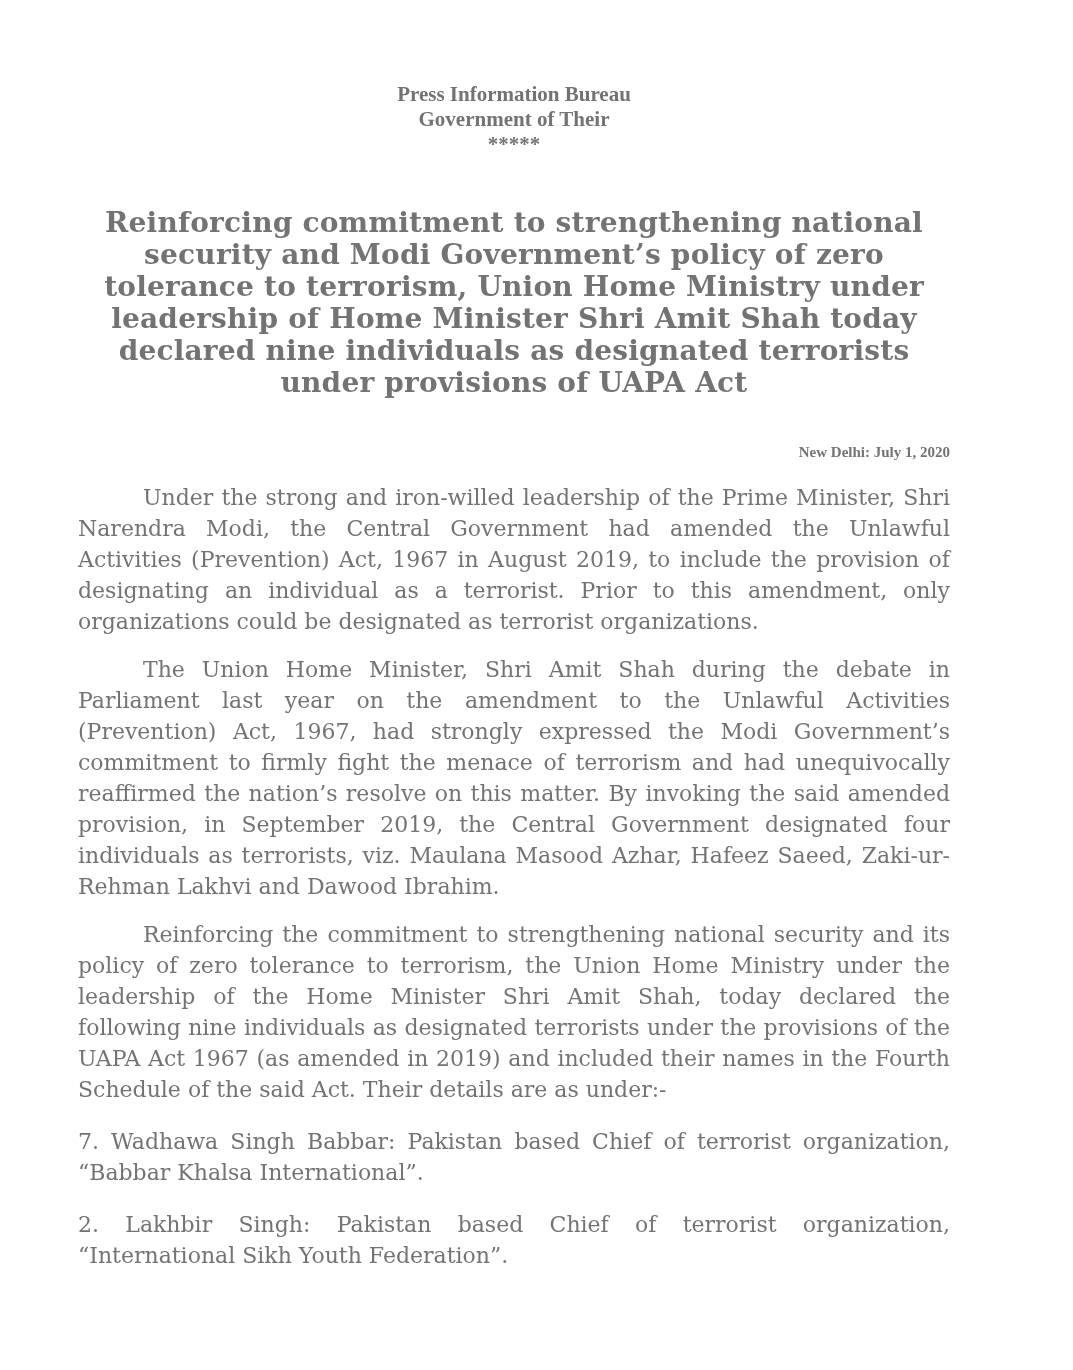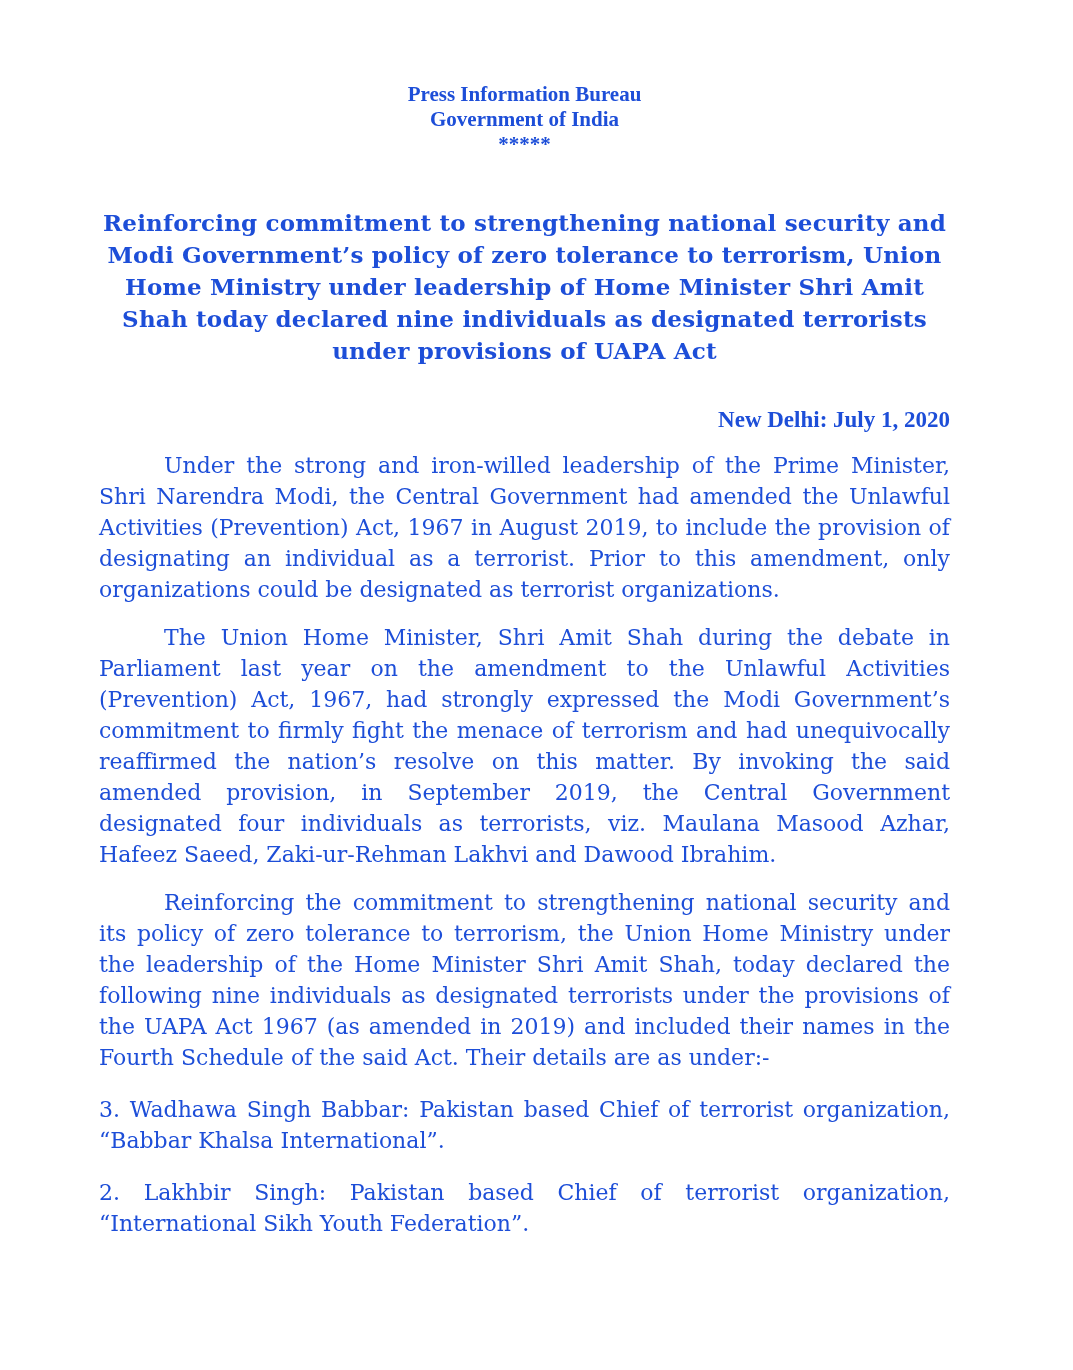--- a/index.html
+++ b/index.html
@@ -14,8 +14,8 @@
     margin: 0 auto;
     background: #ffffff;
     box-sizing: border-box;
-    padding: 70px 123px 40px 99px;
-    color: #1d4ed8;
+    padding: 70px 123px 40px 78px;
+    color: #737373;
     font-family: "DejaVu Serif", serif;
   }
   .doc-header {

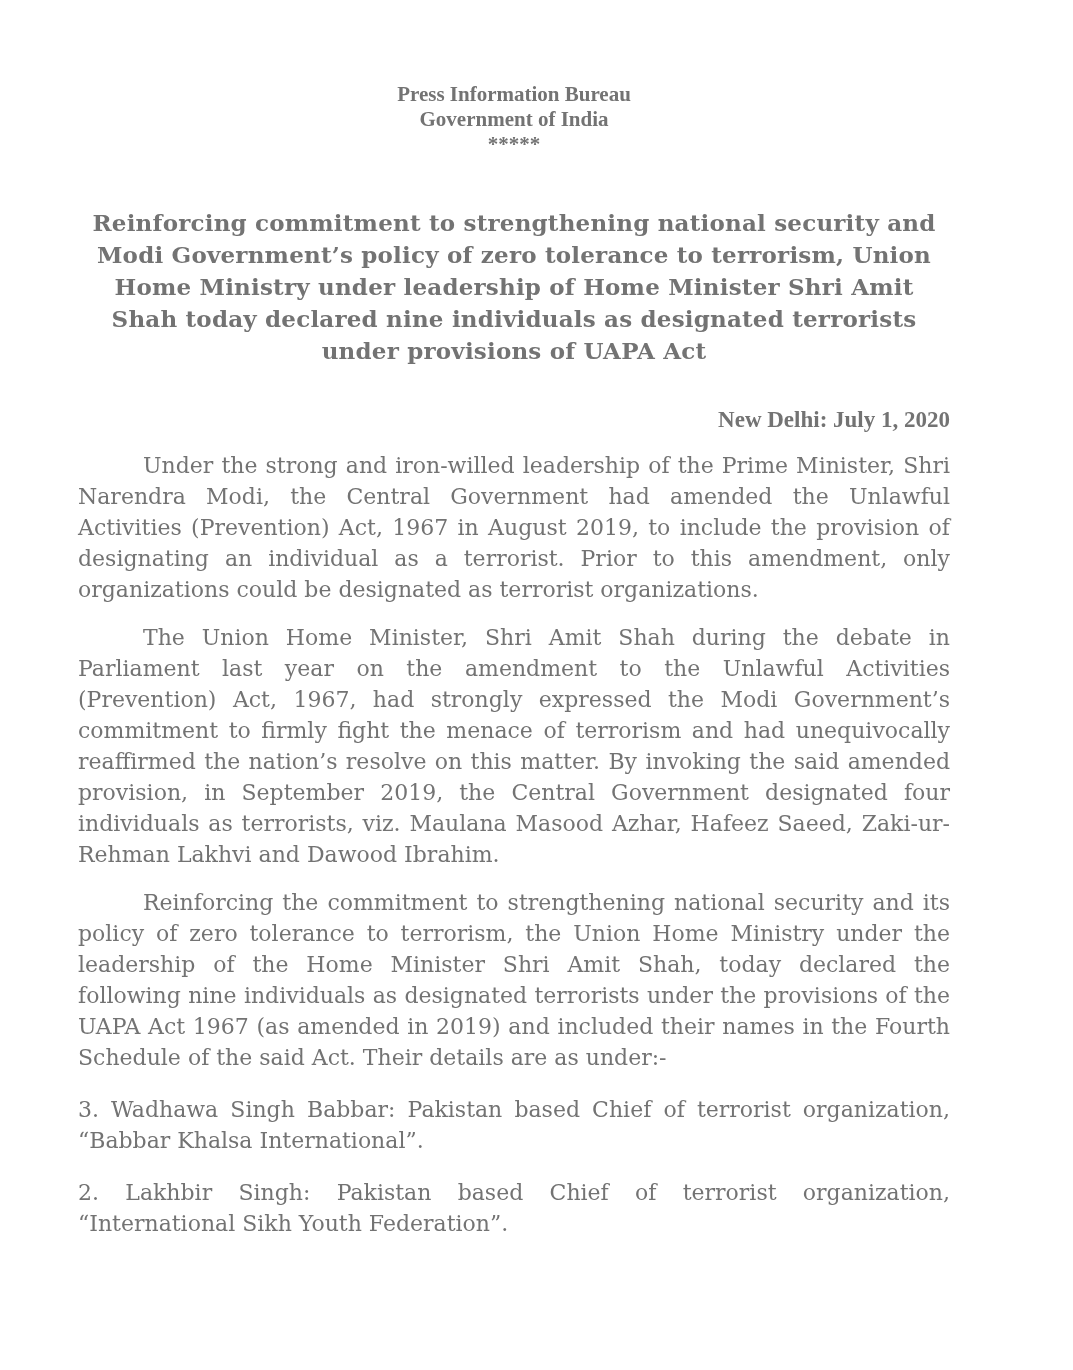--- a/index.html
+++ b/index.html
@@ -67,7 +67,7 @@
 
   <div class="doc-header">
     <div class="hline">Press Information Bureau</div>
-    <div class="hline">Government of India</div>
+    <div class="hline">Government of Their</div>
     <div class="hline">*****</div>
   </div>
 

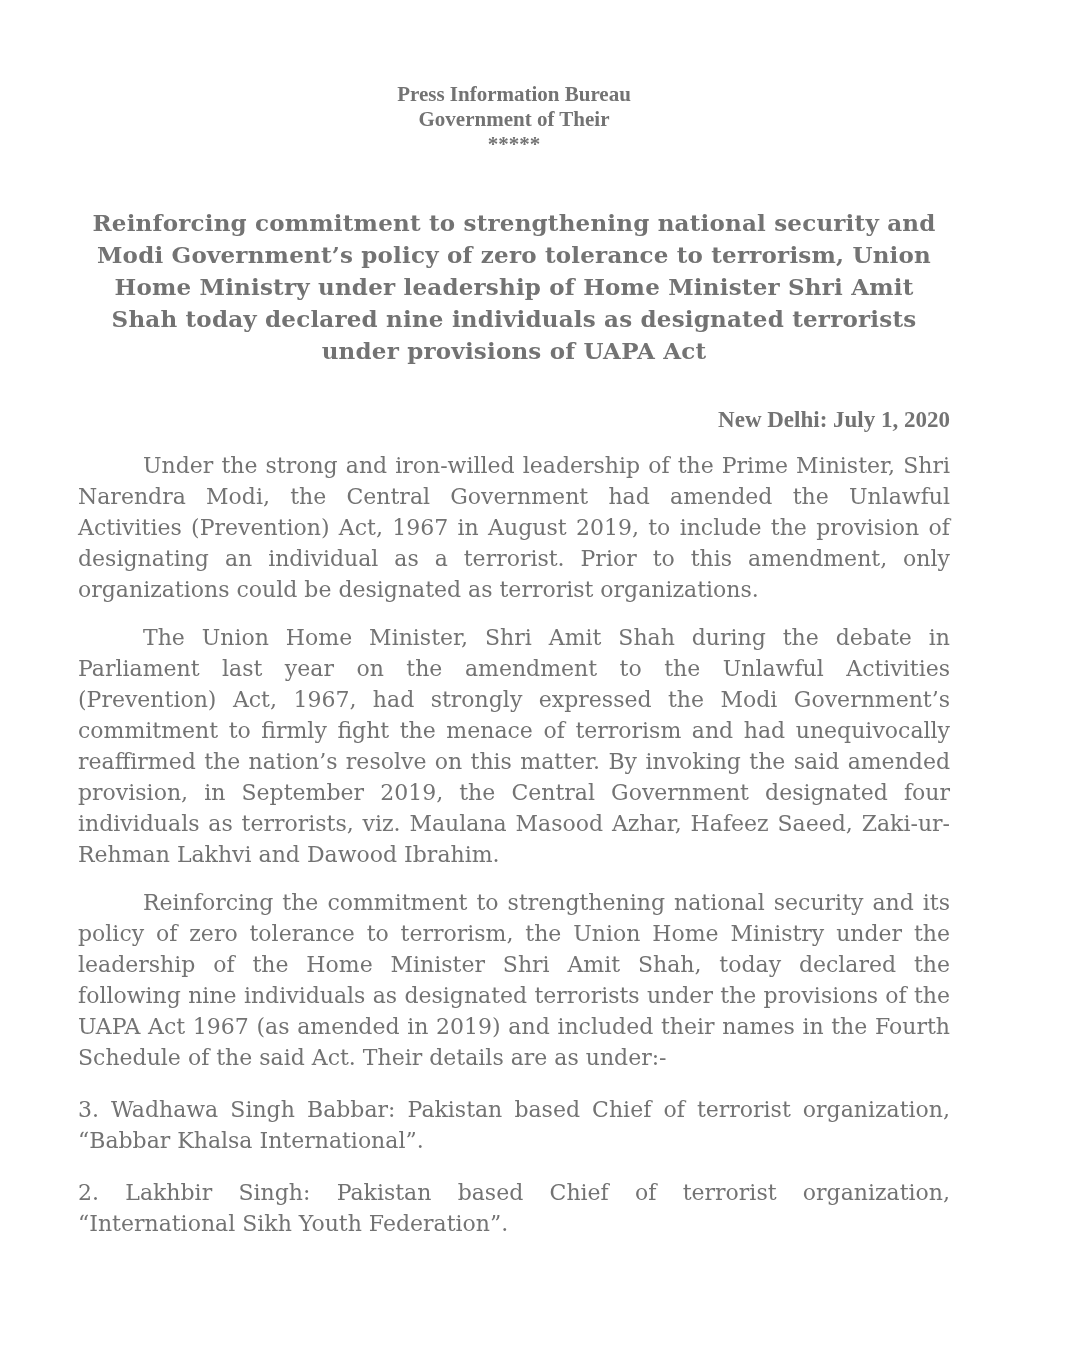--- a/index.html
+++ b/index.html
@@ -32,7 +32,7 @@
     text-align: center;
     font-family: "DejaVu Serif", serif;
     font-weight: bold;
-    font-size: 23px;
+    font-size: 28px;
     line-height: 32px;
     letter-spacing: 0.2px;
   }

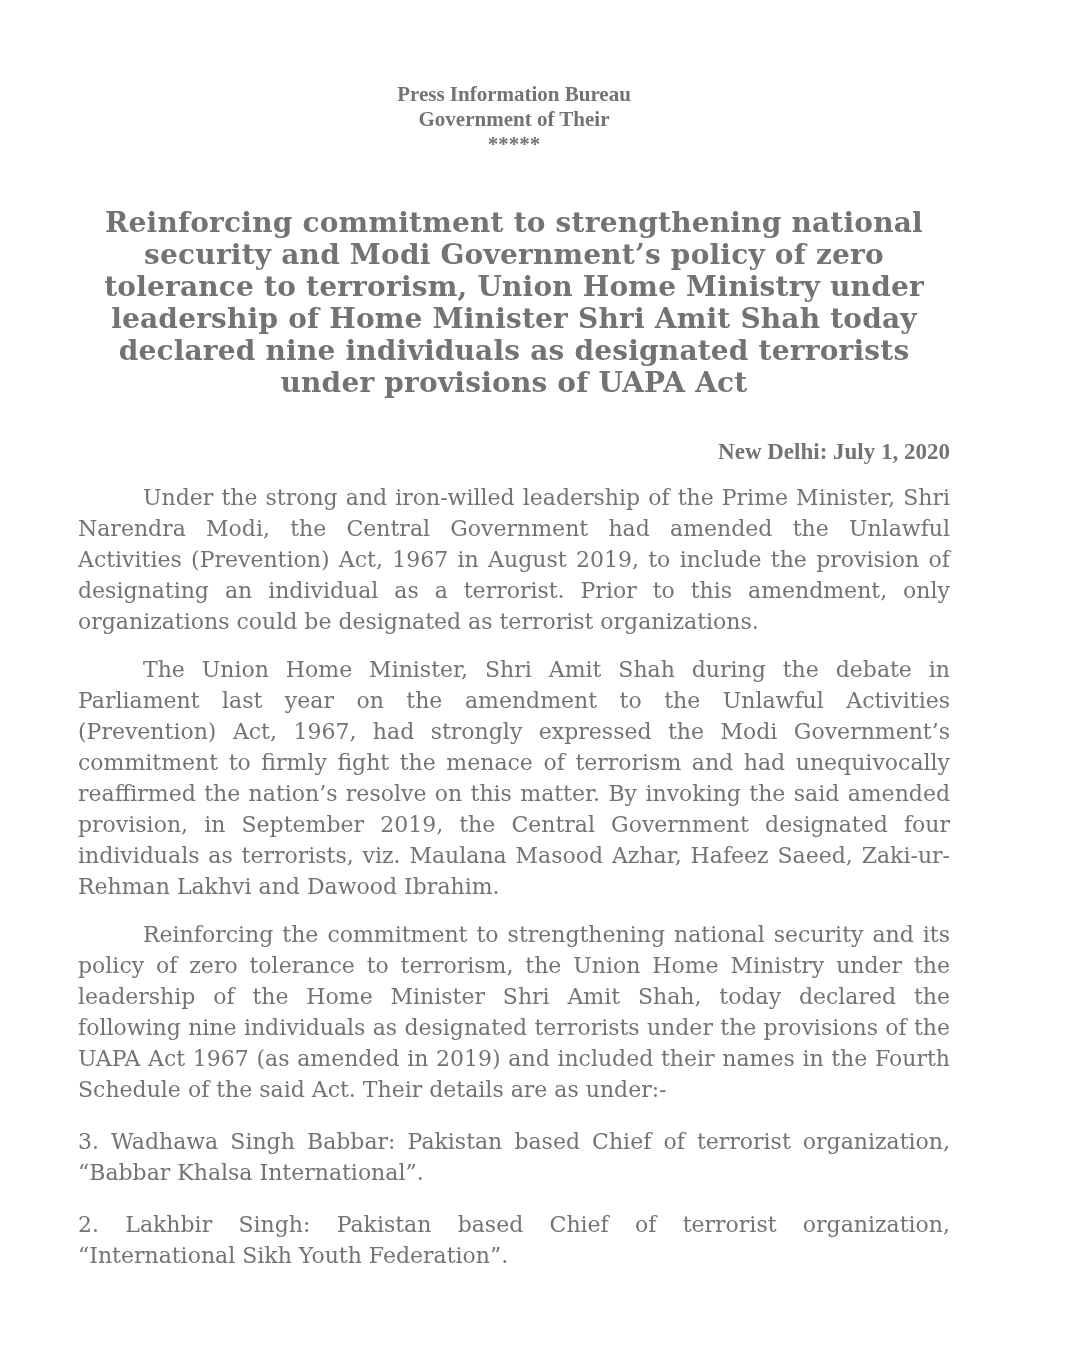--- a/index.html
+++ b/index.html
@@ -41,7 +41,7 @@
     text-align: right;
     font-family: "Liberation Serif", serif;
     font-weight: bold;
-    font-size: 23px;
+    font-size: 15px;
     line-height: 26px;
   }
   .body-copy {

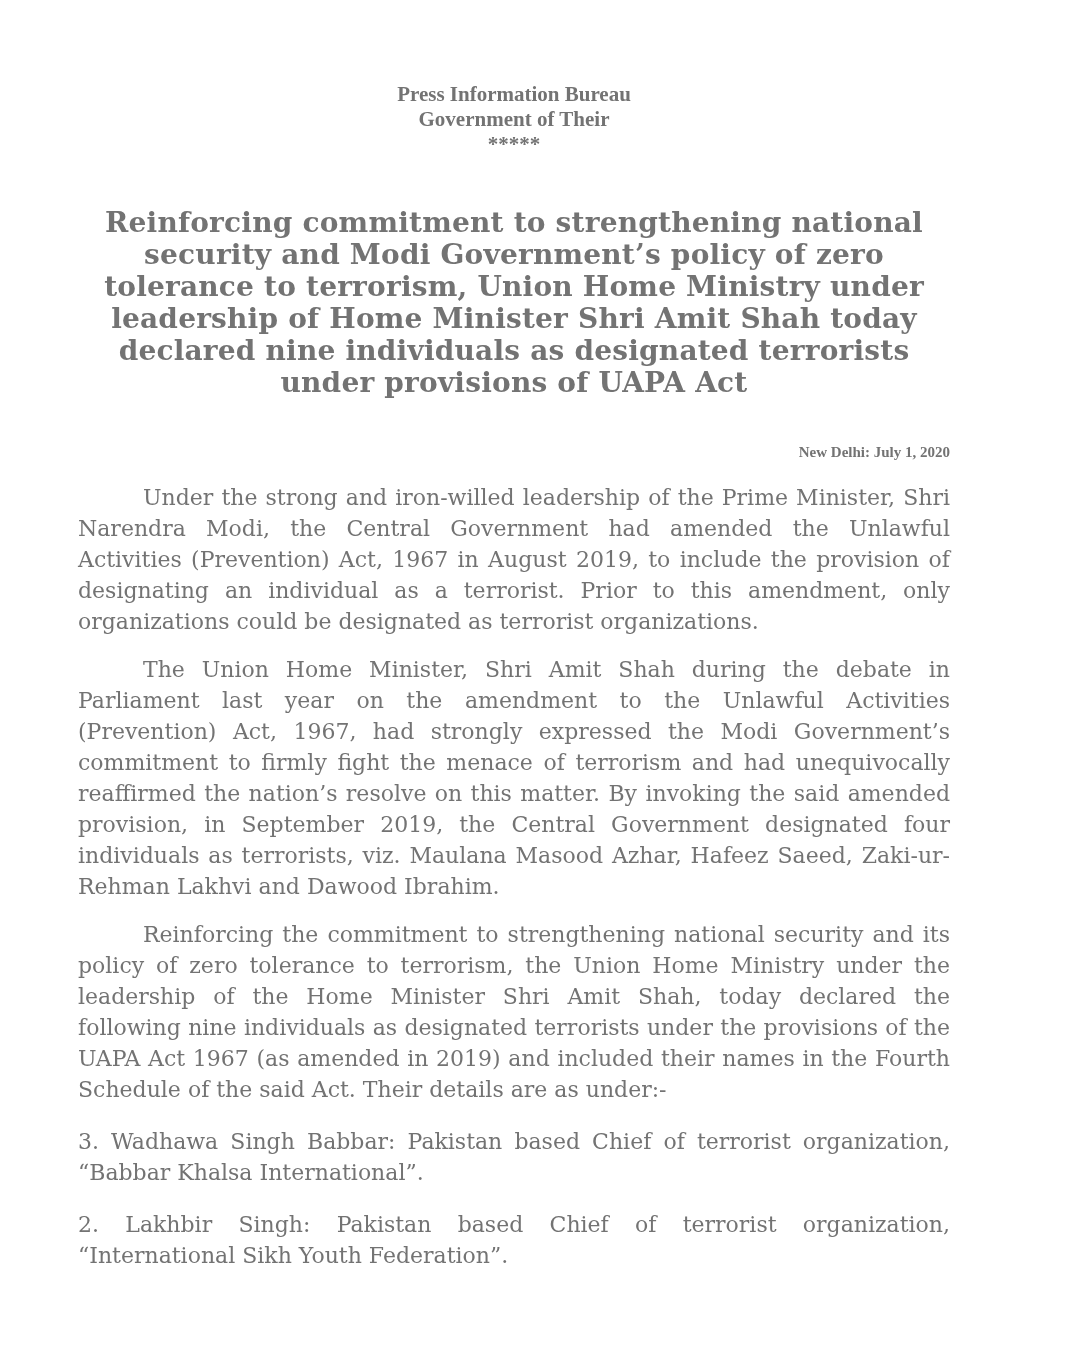--- a/index.html
+++ b/index.html
@@ -80,7 +80,7 @@
     <p class="para">The Union Home Minister, Shri Amit Shah during the debate in Parliament last year on the amendment to the Unlawful Activities (Prevention) Act, 1967, had strongly expressed the Modi Government’s commitment to firmly fight the menace of terrorism and had unequivocally reaffirmed the nation’s resolve on this matter. By invoking the said amended provision, in September 2019, the Central Government designated four individuals as terrorists, viz. Maulana Masood Azhar, Hafeez Saeed, Zaki-ur-Rehman Lakhvi and Dawood Ibrahim.</p>
     <p class="para">Reinforcing the commitment to strengthening national security and its policy of zero tolerance to terrorism, the Union Home Ministry under the leadership of the Home Minister Shri Amit Shah, today declared the following nine individuals as designated terrorists under the provisions of the UAPA Act 1967 (as amended in 2019) and included their names in the Fourth Schedule of the said Act. Their details are as under:-</p>
 
-    <p class="list-item">3. Wadhawa Singh Babbar: Pakistan based Chief of terrorist organization, “Babbar Khalsa International”.</p>
+    <p class="list-item">7. Wadhawa Singh Babbar: Pakistan based Chief of terrorist organization, “Babbar Khalsa International”.</p>
     <p class="list-item">2. Lakhbir Singh: Pakistan based Chief of terrorist organization, “International Sikh Youth Federation”.</p>
 
   </div>

